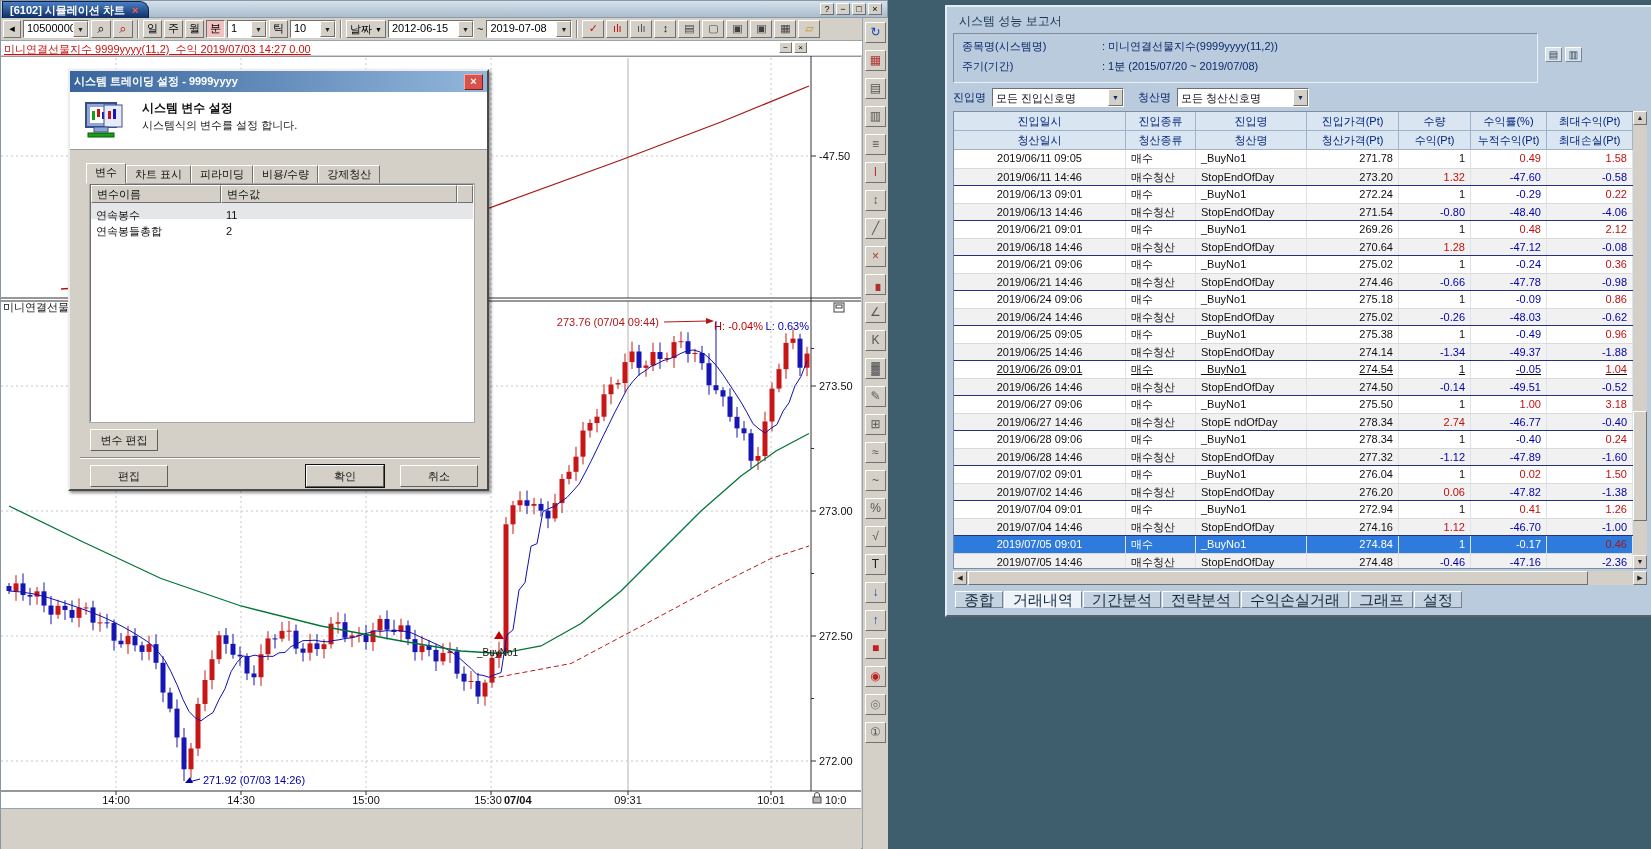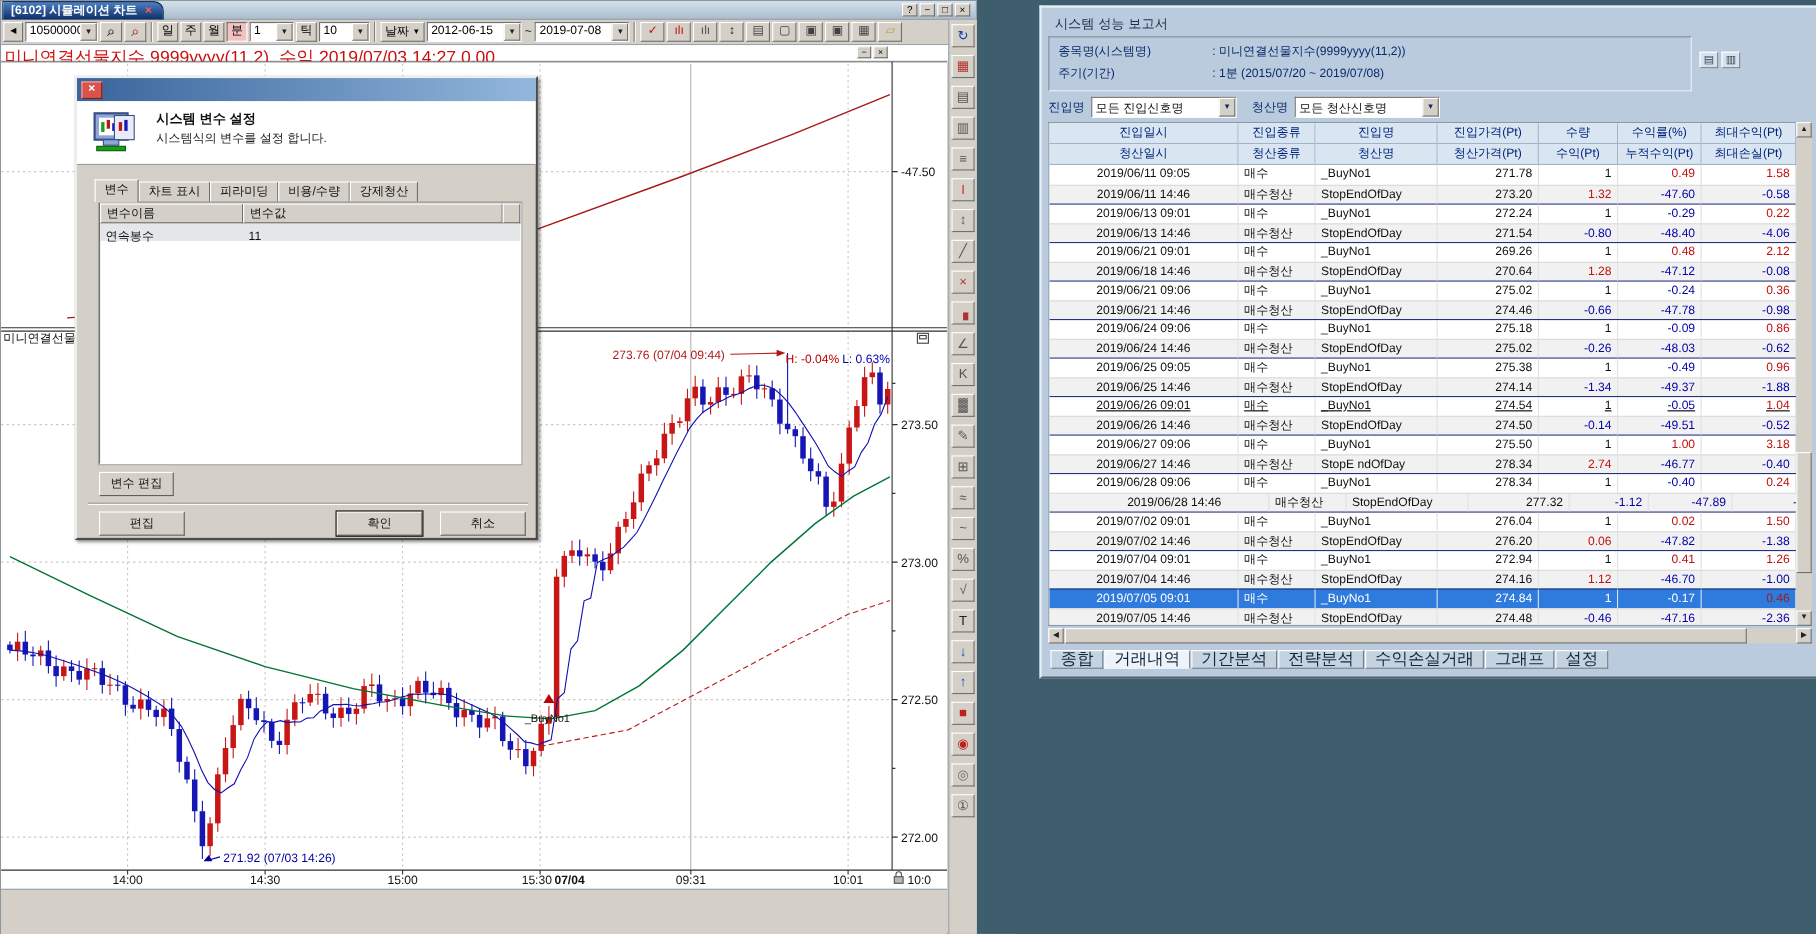--- a/index.html
+++ b/index.html
@@ -34,7 +34,7 @@
     font-size: 7px; text-align: center; line-height: 15px; color: #202020; }
   .sep { width: 2px; height: 18px; border-left: 1px solid #808080; border-right: 1px solid #fff; margin: 0 2px; }
   .info-line { height: 15px; background: #FFFFFF; position: relative; border-bottom: 1px solid #CFCFCF; }
-  .info-text { position: absolute; left: 3px; top: 1px; color: #CC1010; font-size: 16px; white-space: nowrap; text-decoration: underline; }
+  .info-text { position: absolute; left: 3px; top: 1px; color: #CC1010; font-size: 11px; white-space: nowrap; text-decoration: underline; }
   .inner-ctl { position: absolute; width: 13px; height: 11px; background: #D4D0C8; border: 1px solid;
     border-color: #fff #707070 #707070 #fff; font-size: 8px; line-height: 9px; text-align: center; z-index: 5; }
   #chart-svg { position: absolute; left: 0; top: 55px; background: #fff; }

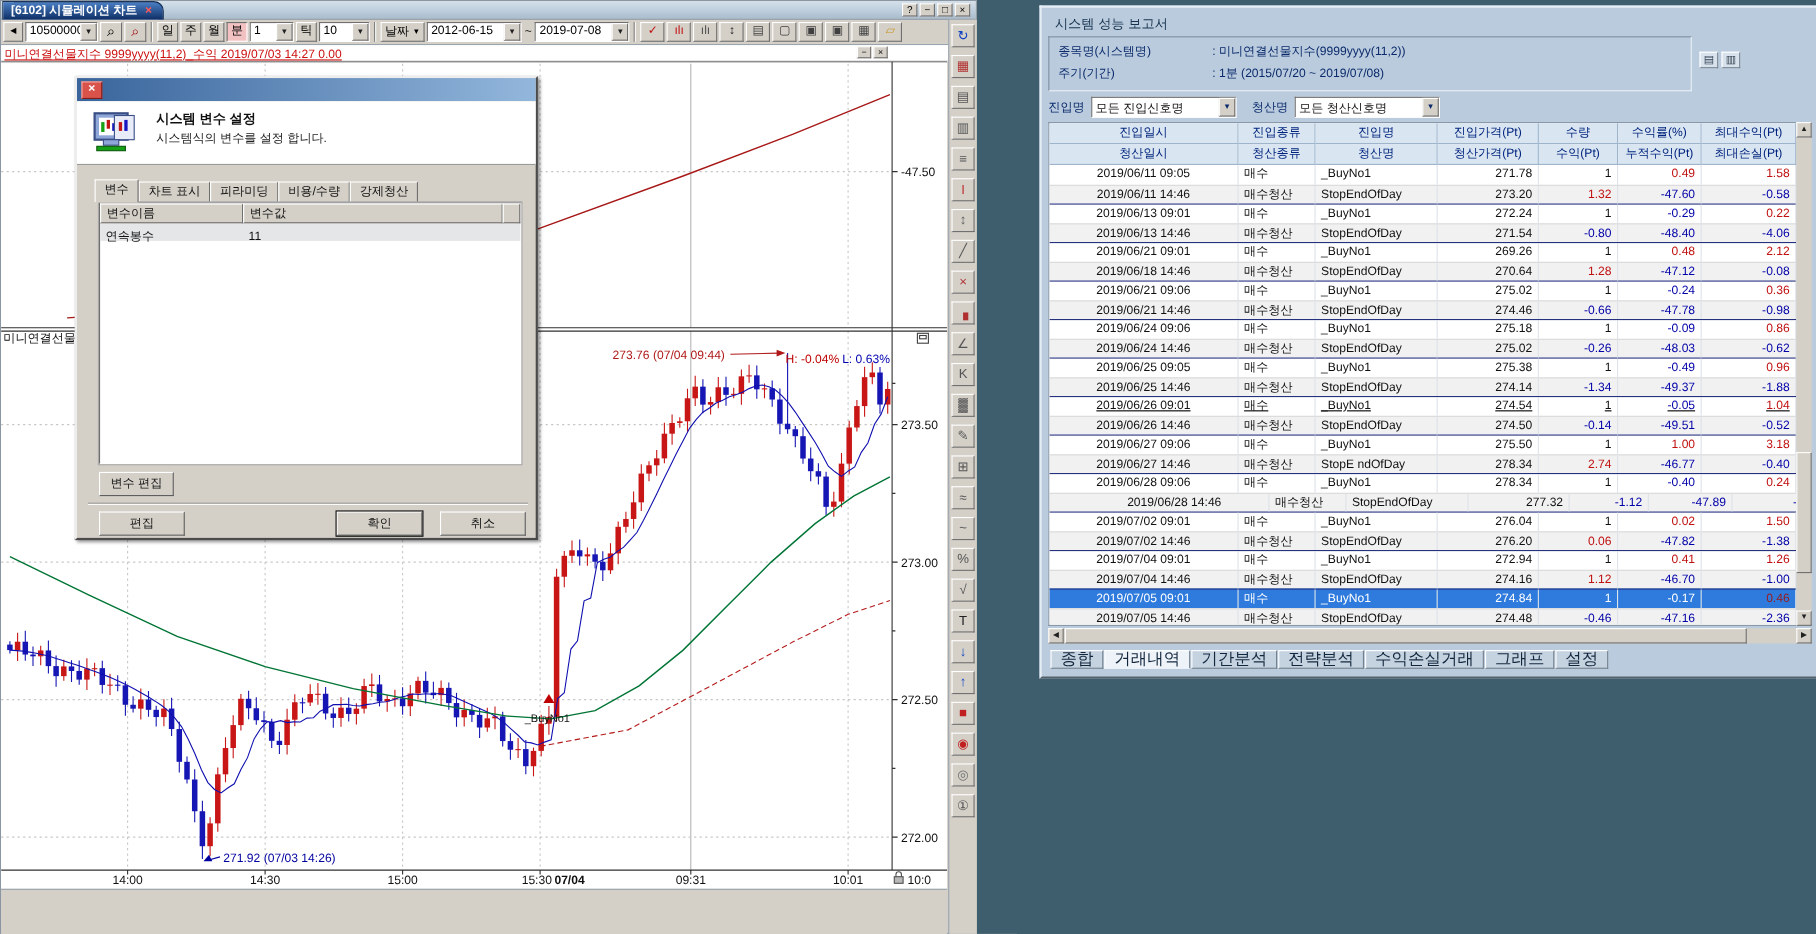--- a/index.html
+++ b/index.html
@@ -534,6 +534,7 @@
 
   <div id="dialog">
     <div class="dlg-title">
+      <span class="dlg-title-text">시스템 트레이딩 설정 - 9999yyyy</span>
       <span class="dlg-x">×</span>
     </div>
     <div class="dlg-header">

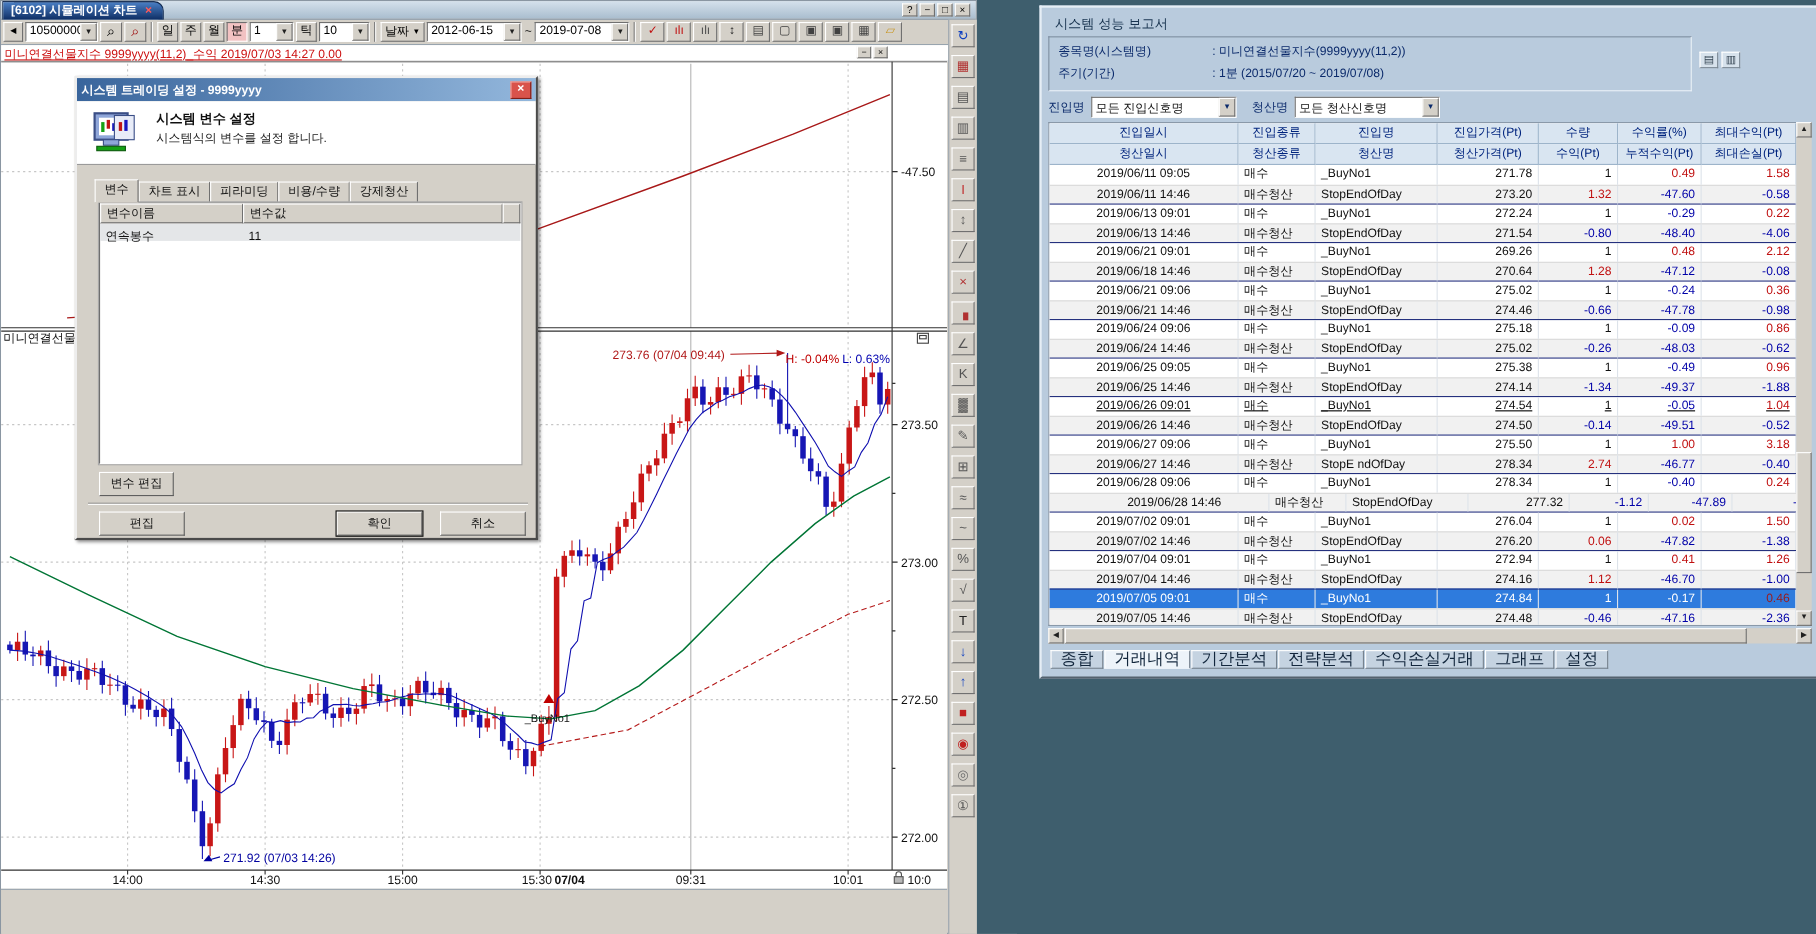--- a/index.html
+++ b/index.html
@@ -571,6 +571,10 @@
             <div class="dg-c" style="width: 130px;">연속봉수</div>
             <div class="dg-c" style="width: 236px;">11</div>
           </div>
+          <div class="dg-row">
+            <div class="dg-c" style="width: 130px;">연속봉들총합</div>
+            <div class="dg-c" style="width: 236px;">2</div>
+          </div>
         </div>
     </div>
     <div class="dlg-btn" style="left:20px;top:358px;width:68px">변수 편집</div>

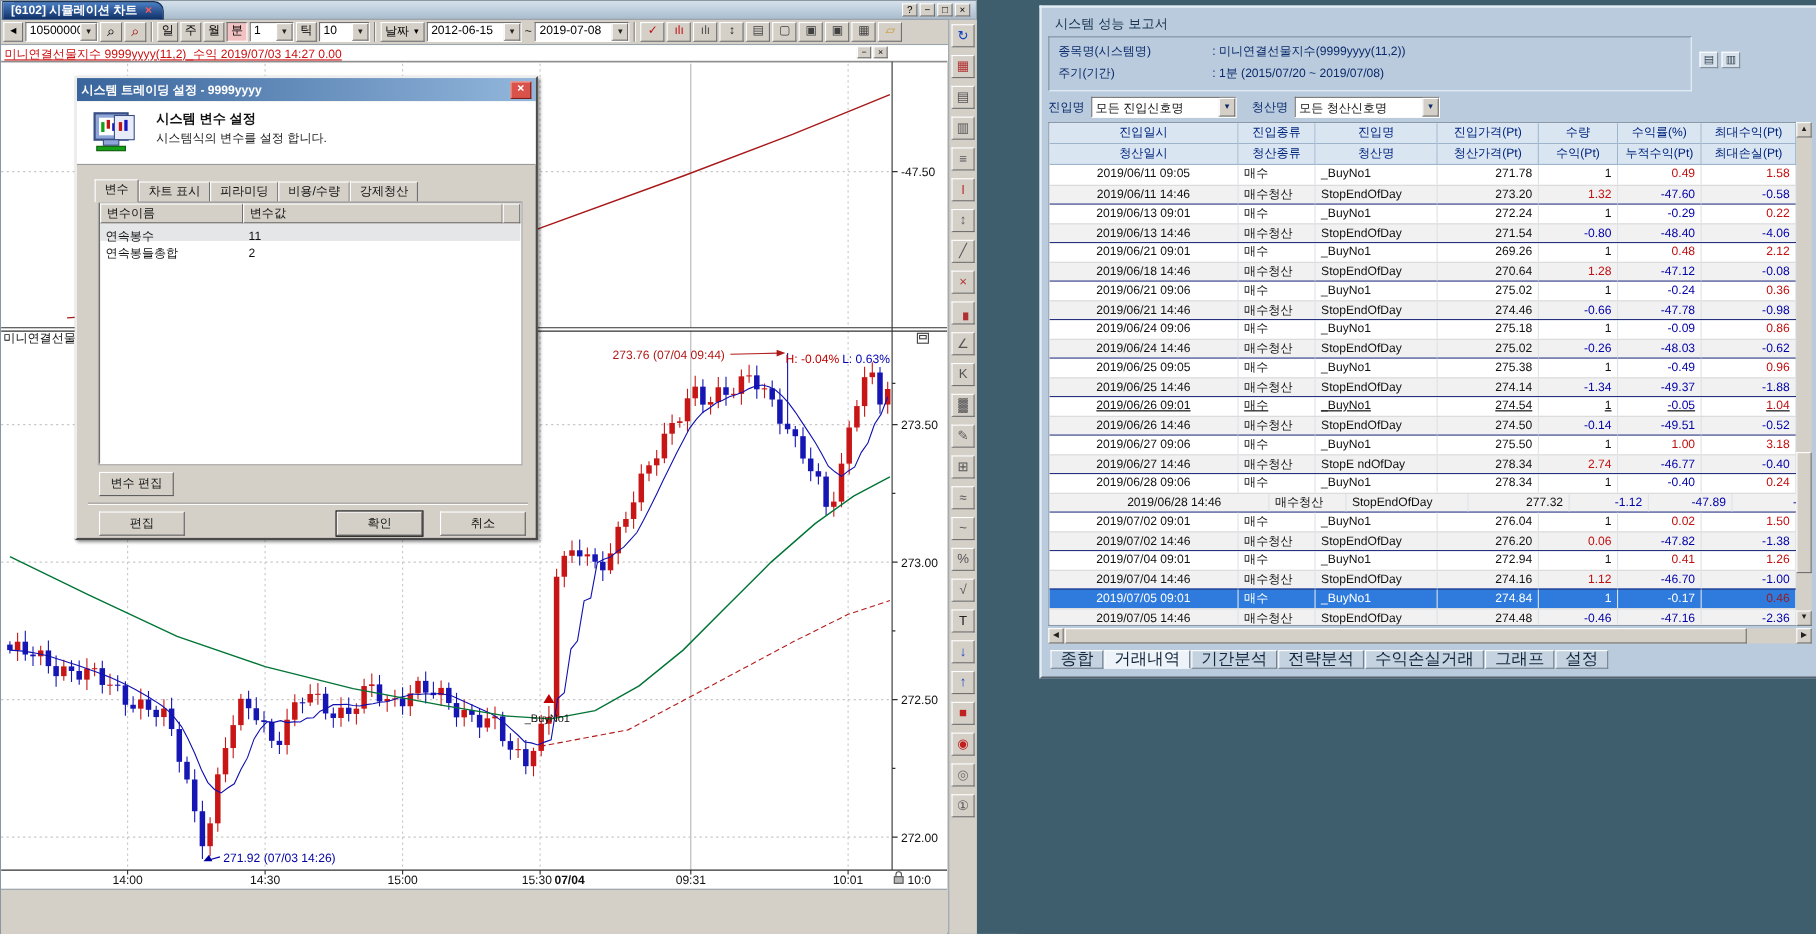--- a/index.html
+++ b/index.html
@@ -786,7 +786,7 @@
         <div class="rc c5" style="width: 76px; color: rgb(0, 0, 168);">-0.40</div>
         <div class="rc c6" style="width: 86px; color: rgb(192, 16, 16);">0.24</div>
       </div>
-      <div class="rrow alt" style="border-top: 1px solid rgb(218, 218, 218); padding-left: 28px;">
+      <div class="rrow alt" style="border-top: 1px solid rgb(218, 218, 218);">
         <div class="rc c0" style="width: 172px; color: rgb(16, 16, 16);">2019/06/28 14:46</div>
         <div class="rc c1" style="width: 70px; color: rgb(16, 16, 16);">매수청산</div>
         <div class="rc c2" style="width: 111px; color: rgb(16, 16, 16);">StopEndOfDay</div>

